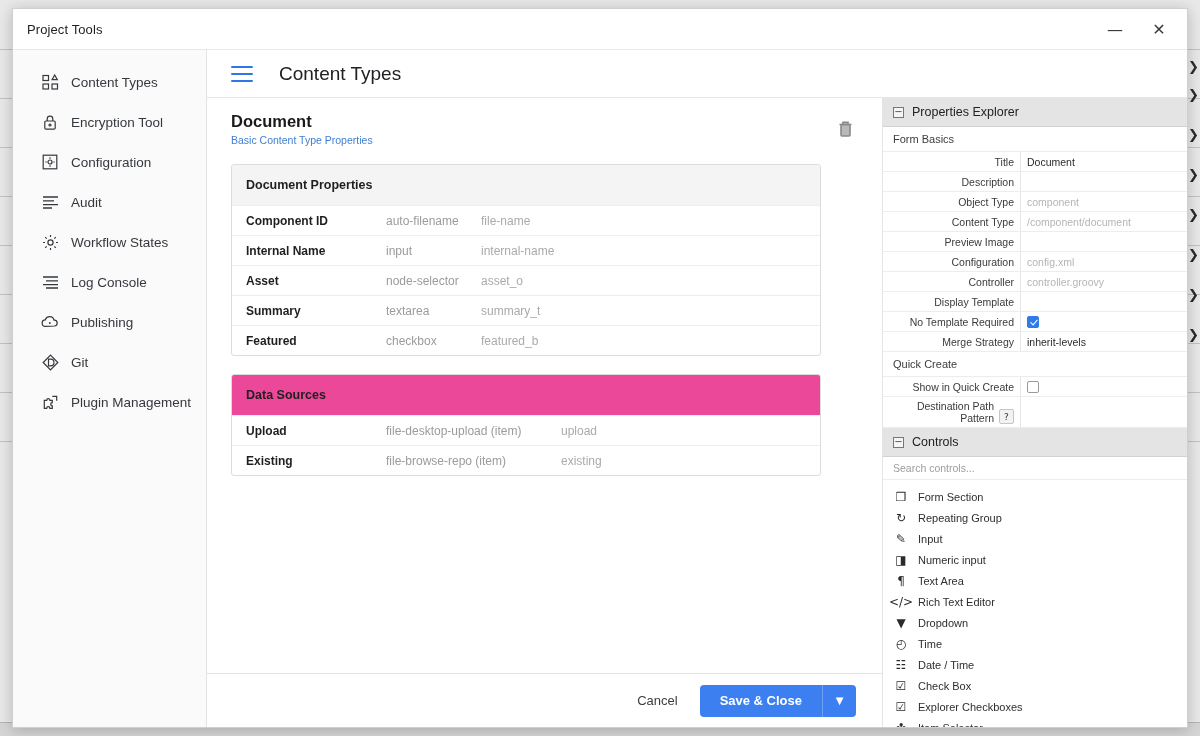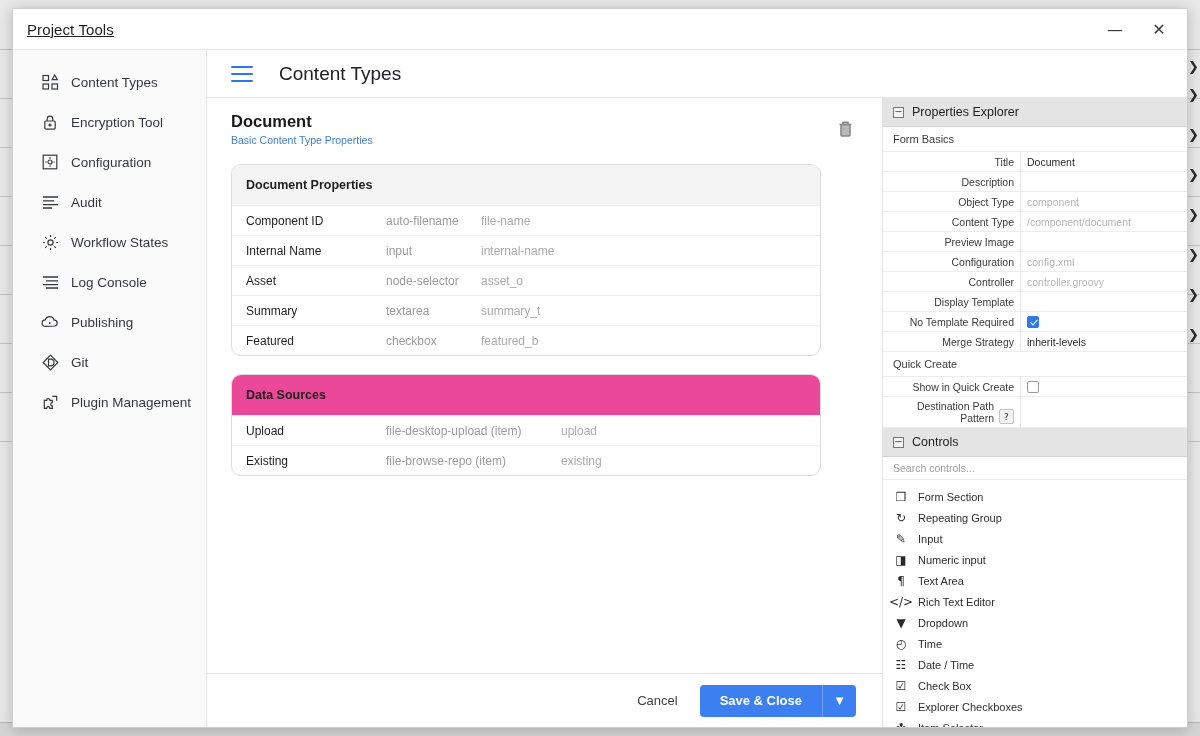--- a/index.html
+++ b/index.html
@@ -58,9 +58,8 @@
     background: #fff;
   }
   #title-text {
-    font-size: 15px; color: #1f1f1f; font-weight: 400;
+    font-size: 13px; color: #1f1f1f; font-weight: 400;
     letter-spacing: .1px;
-    text-decoration: underline;
   }
   #win-controls { margin-left: auto; display: flex; }
   .win-btn {

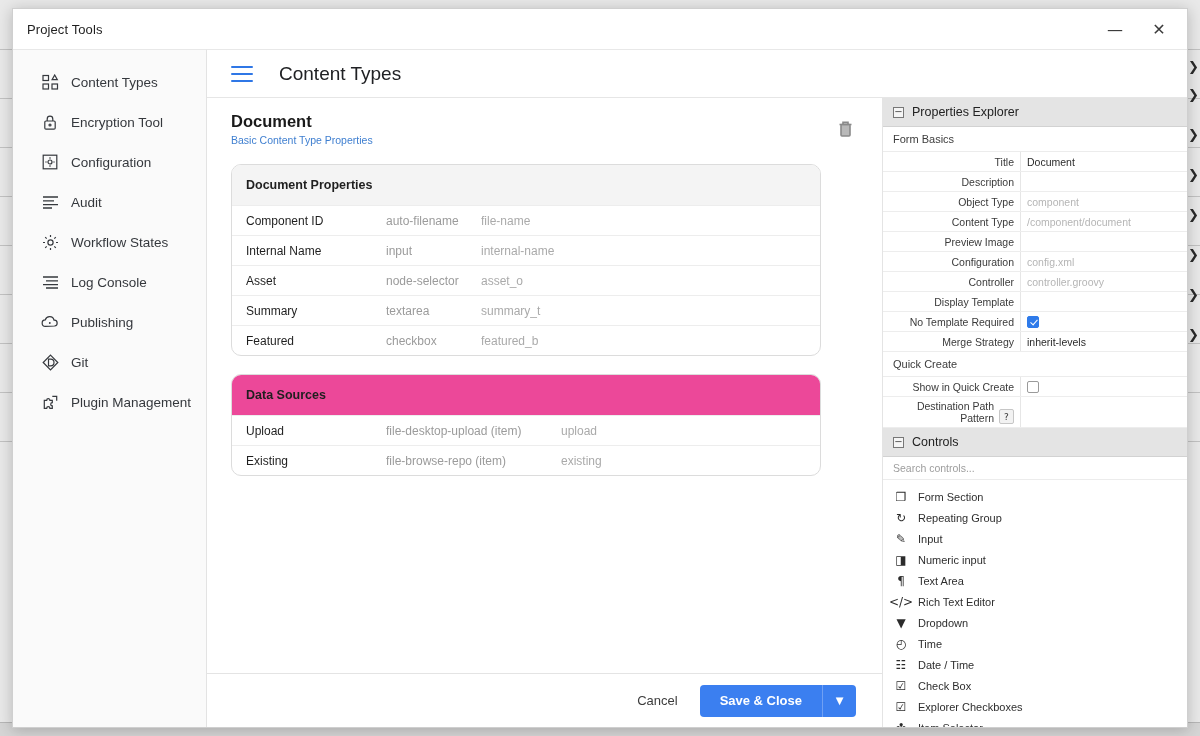--- a/index.html
+++ b/index.html
@@ -139,7 +139,7 @@
   .card {
     margin-top: 18px;
     border: 1px solid #dcdcdc;
-    border-radius: 10px;
+    border-radius: 3px;
     overflow: hidden;
     background: #fff;
     max-width: 590px;

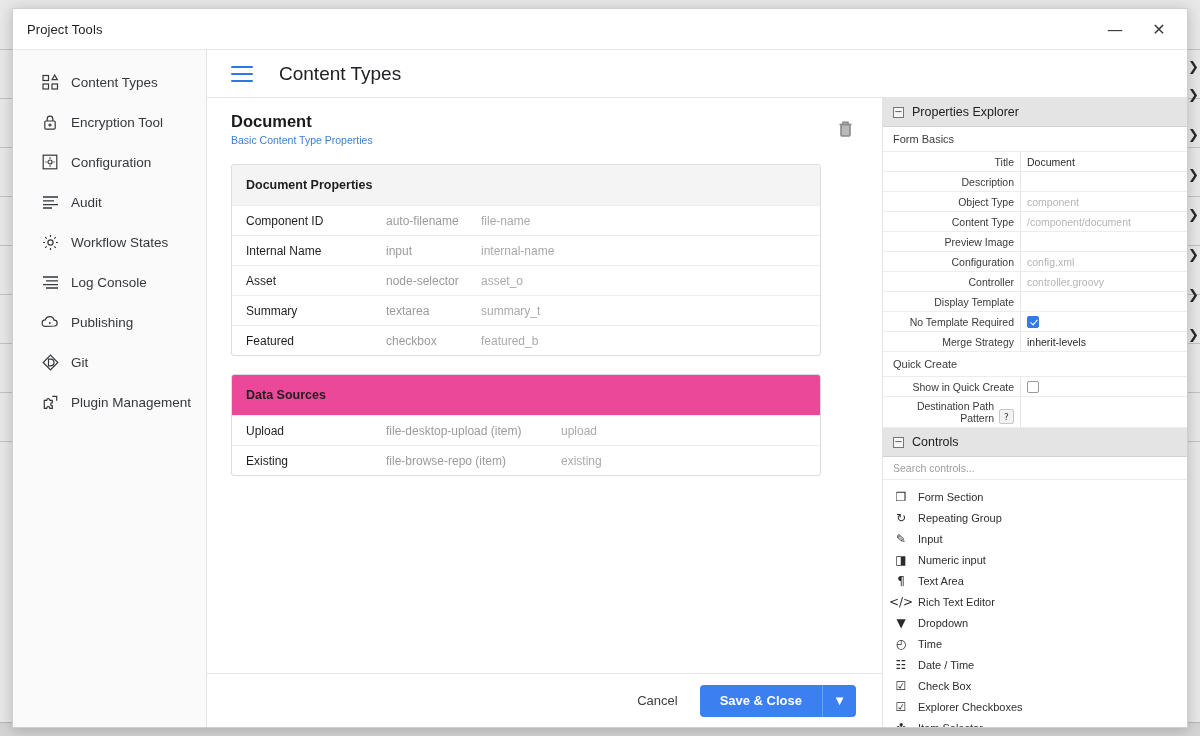--- a/index.html
+++ b/index.html
@@ -158,7 +158,7 @@
     padding: 0 14px;
   }
   .prop-row:first-of-type { border-top: 1px solid #e4e4e4; }
-  .p-name  { width: 140px; flex: 0 0 140px; font-weight: normal; color: #1f1f1f; }
+  .p-name  { width: 140px; flex: 0 0 140px; font-weight: bold; color: #1f1f1f; }
   .p-type  { width: 95px;  flex: 0 0 95px;  color: #9b9b9b; }
   .p-type.wide { width: 175px; flex: 0 0 175px; }
   .p-id    { color: #aaaaaa; }

